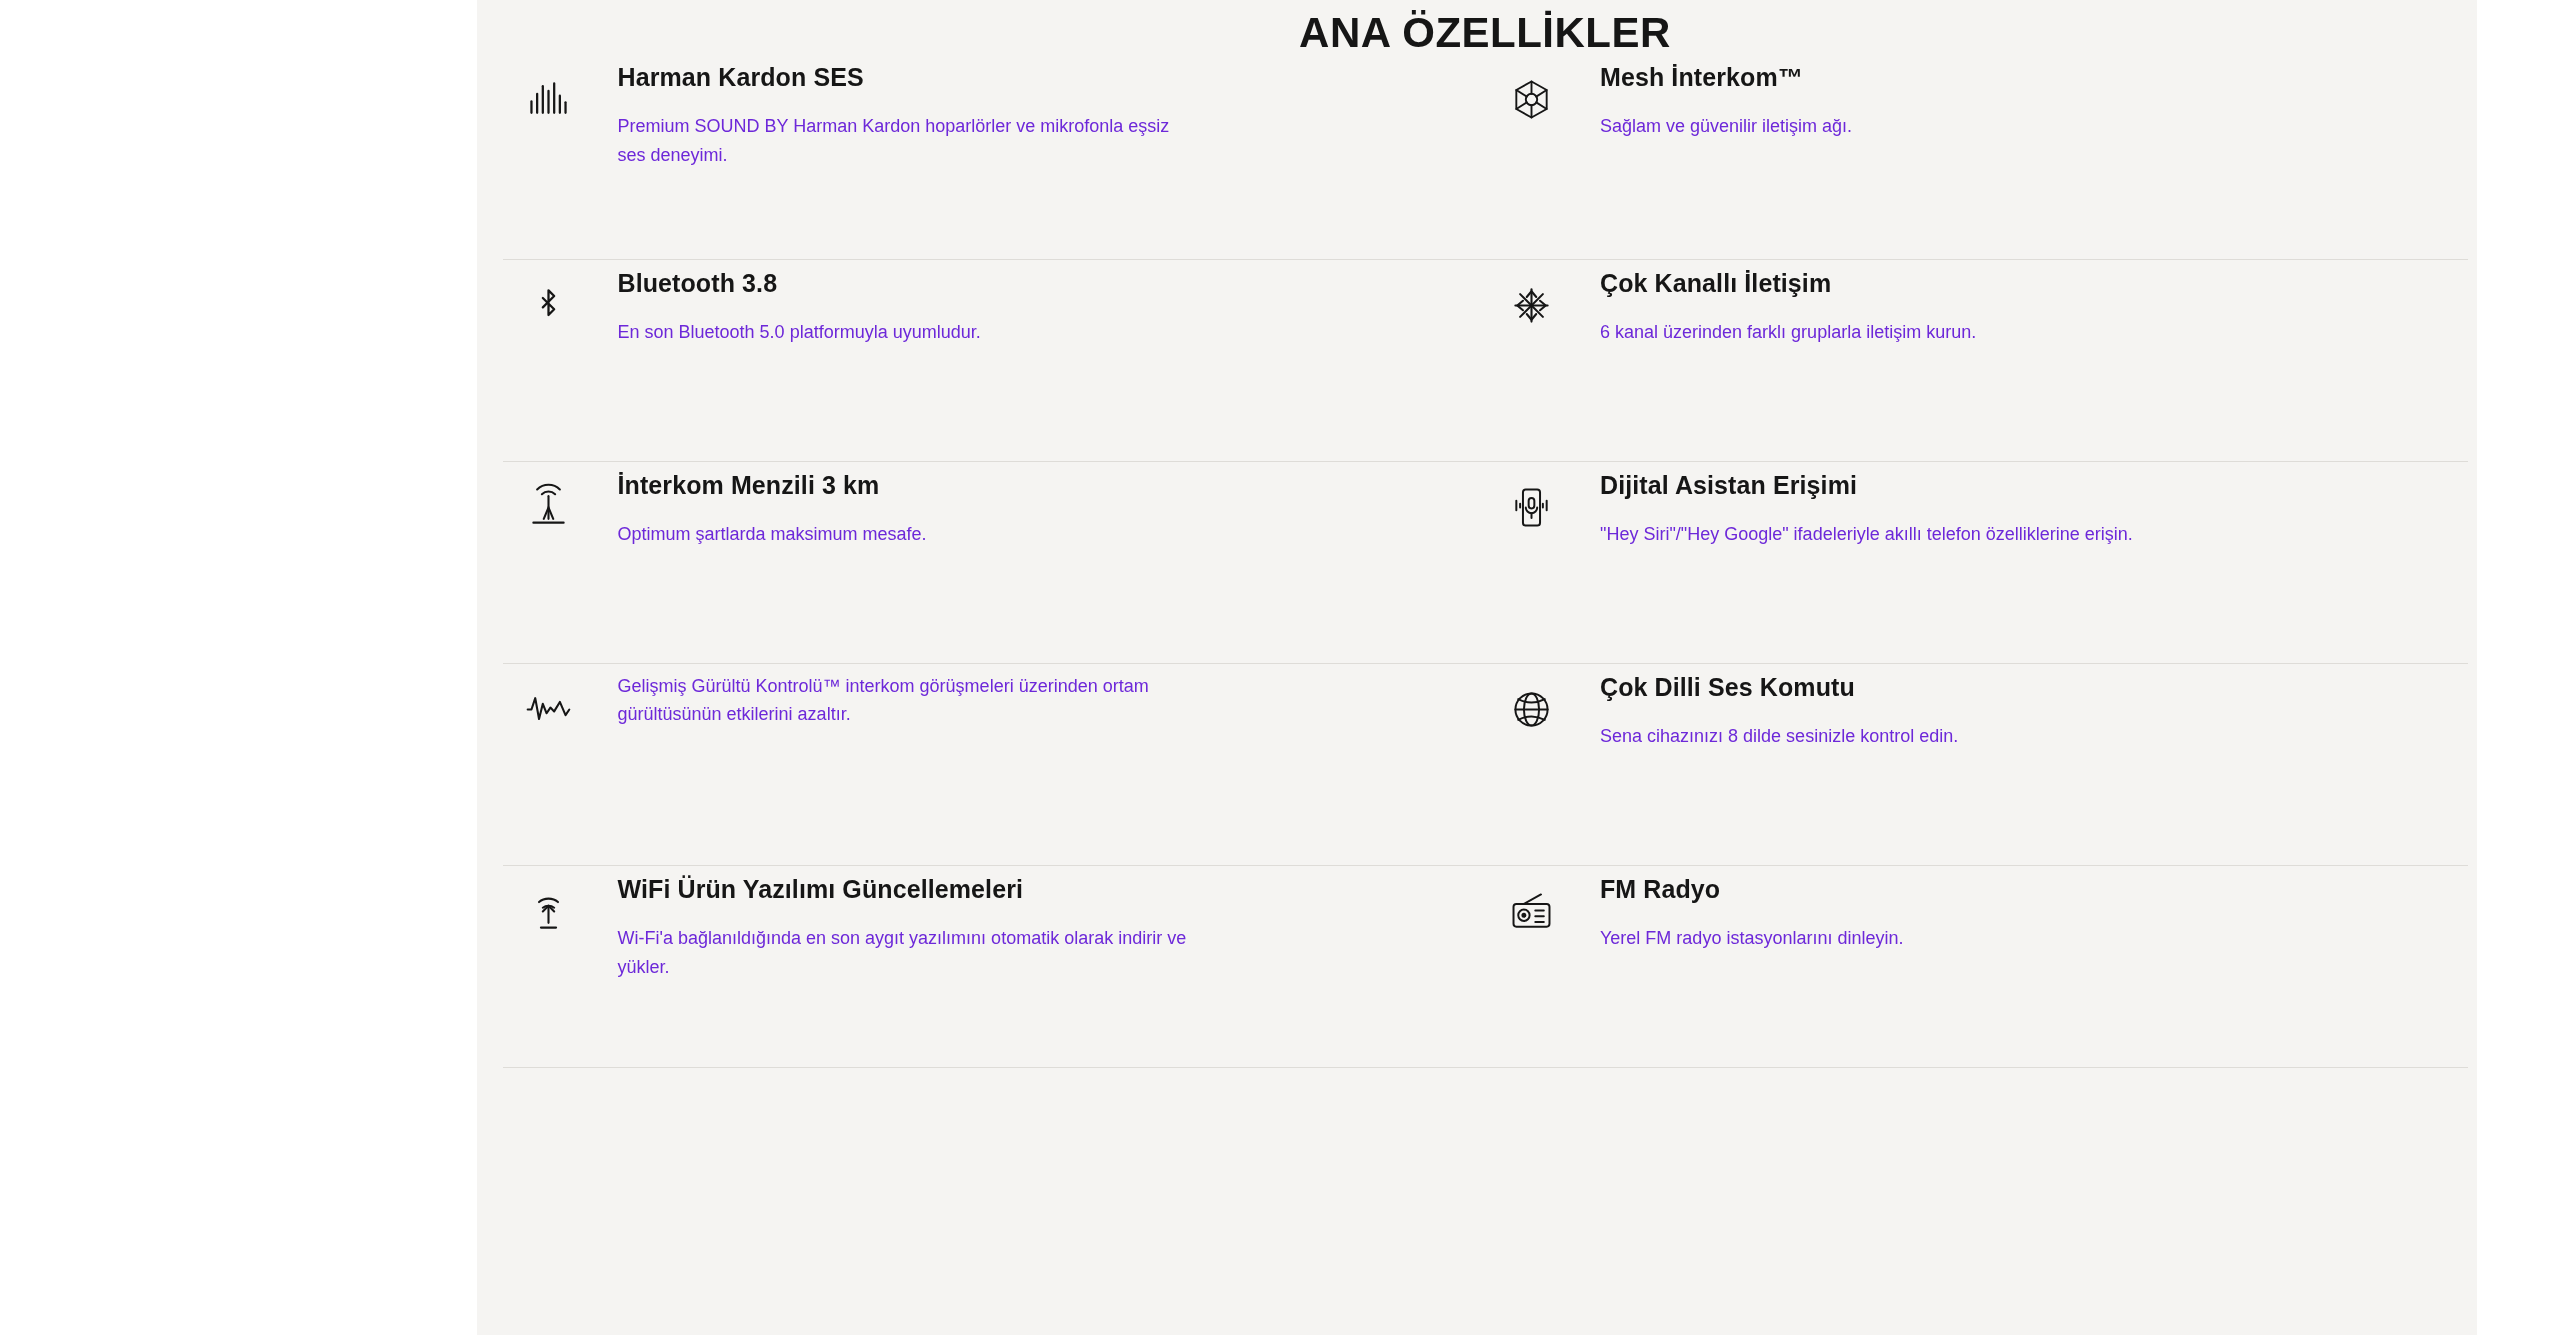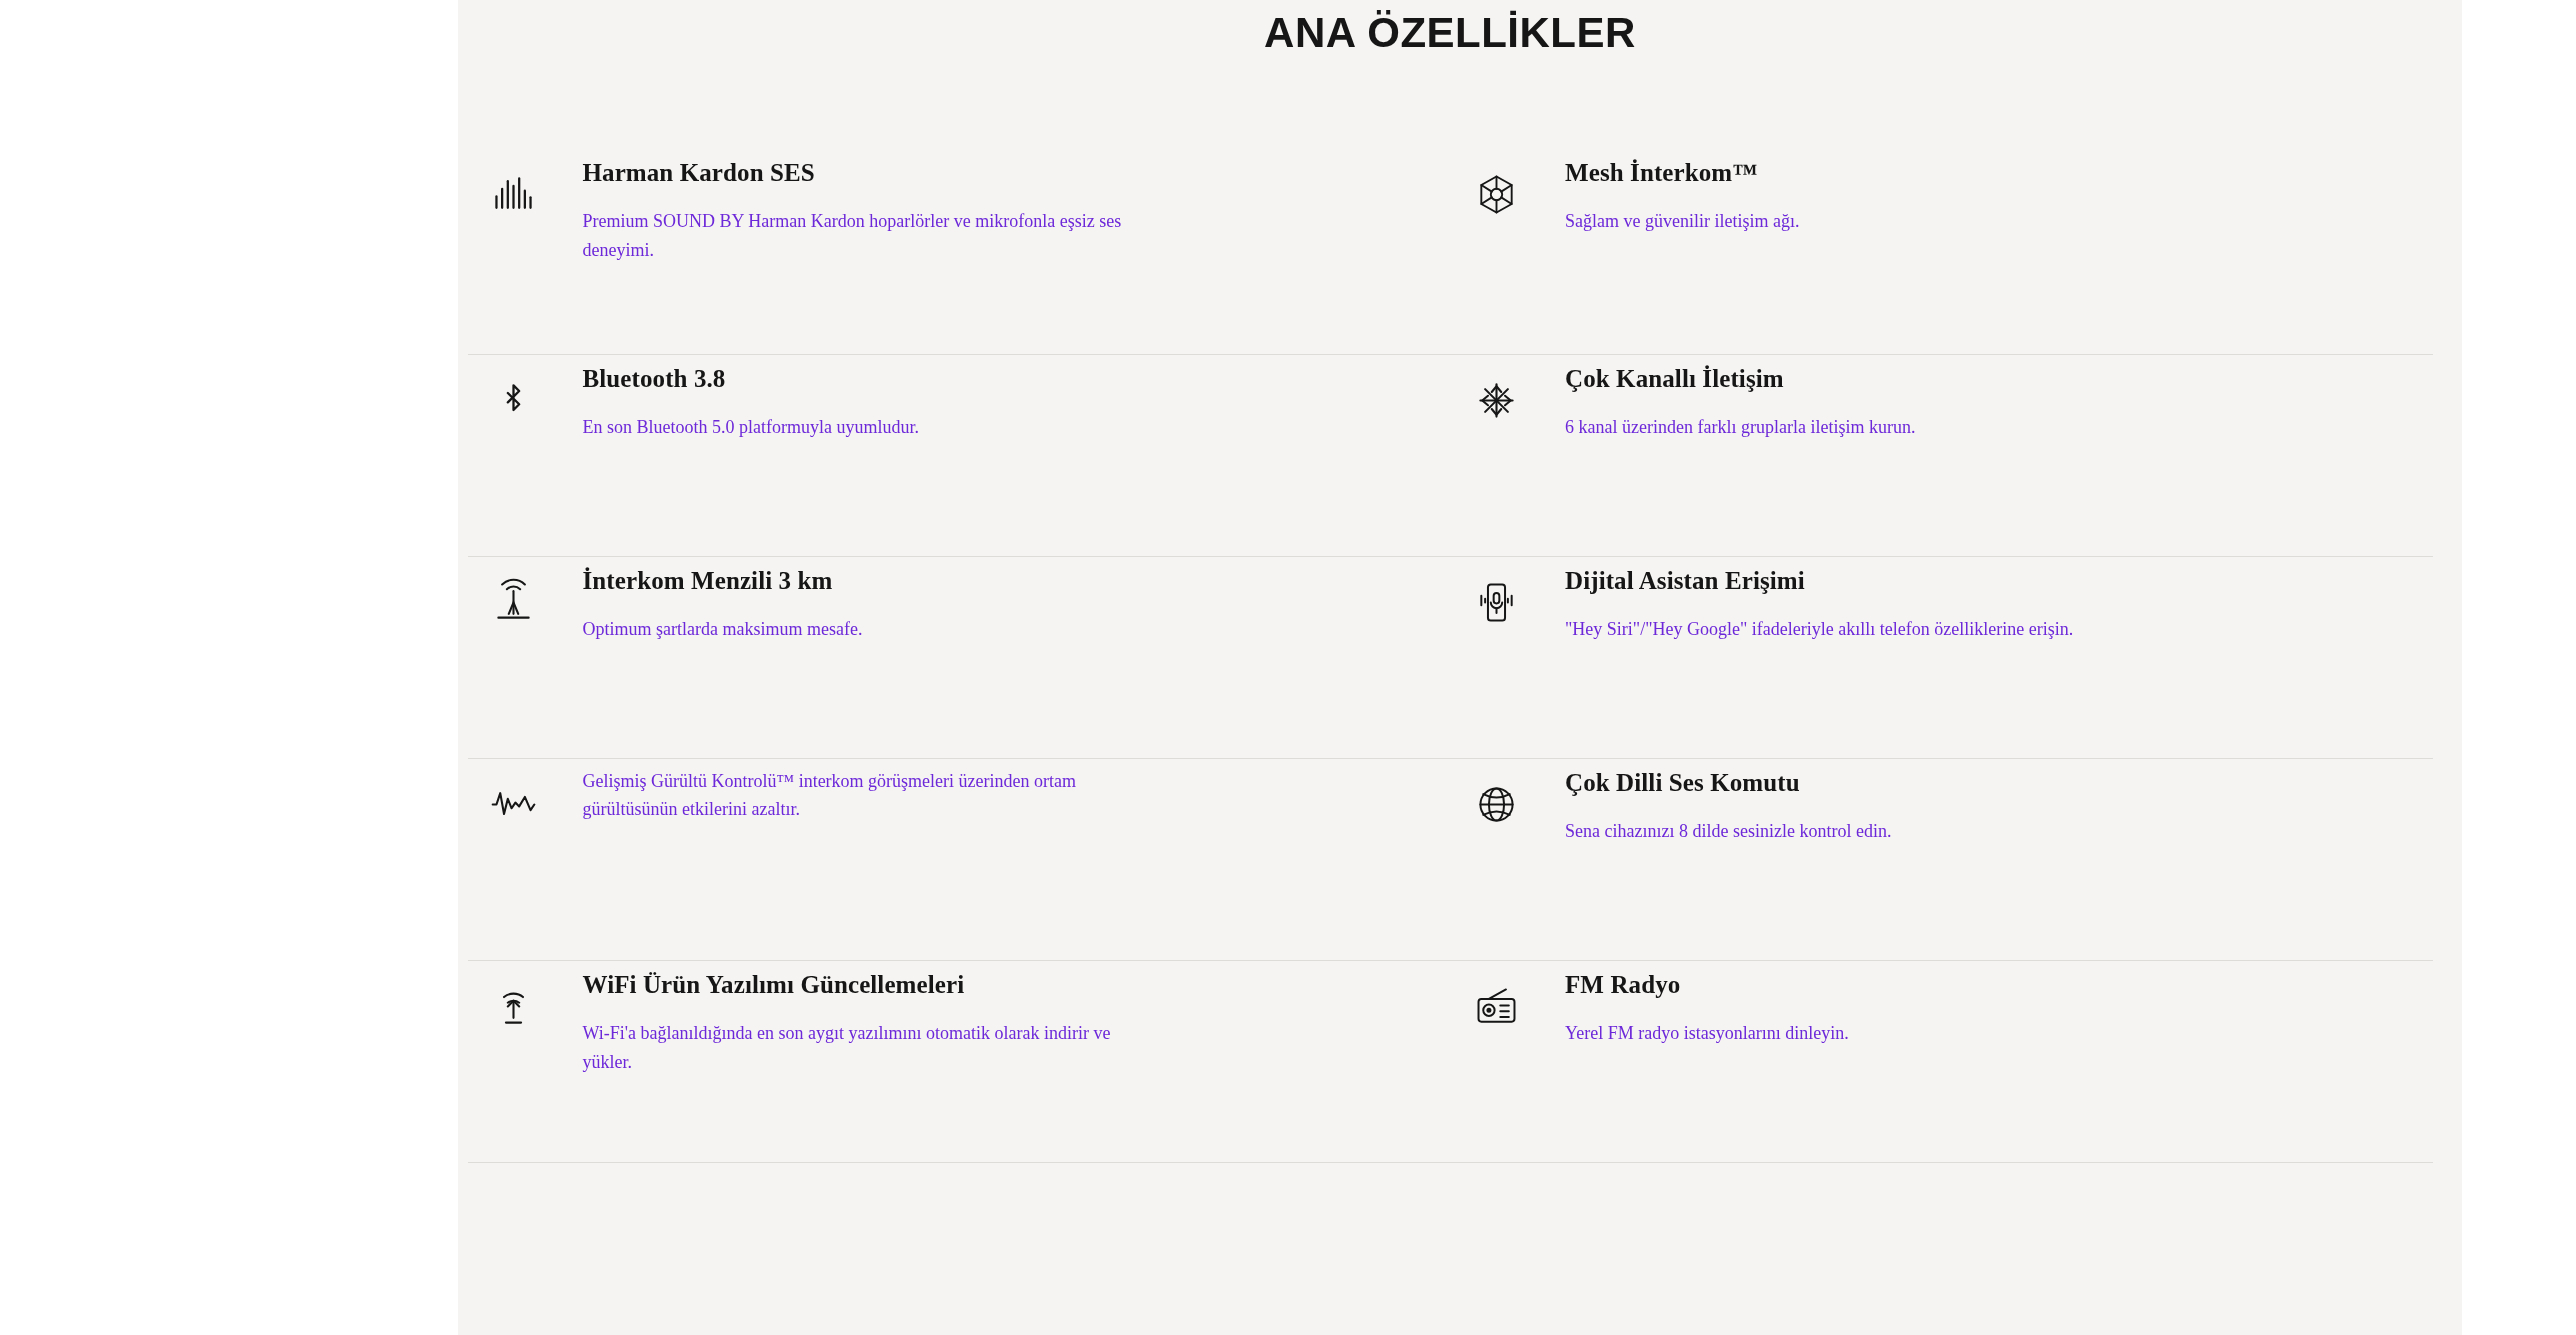--- a/index.html
+++ b/index.html
@@ -30,7 +30,7 @@
 
   .content {
     position: absolute;
-    left: 458px;
+    left: 493px;
     top: 0;
     width: 1984px;
     height: 1336px;

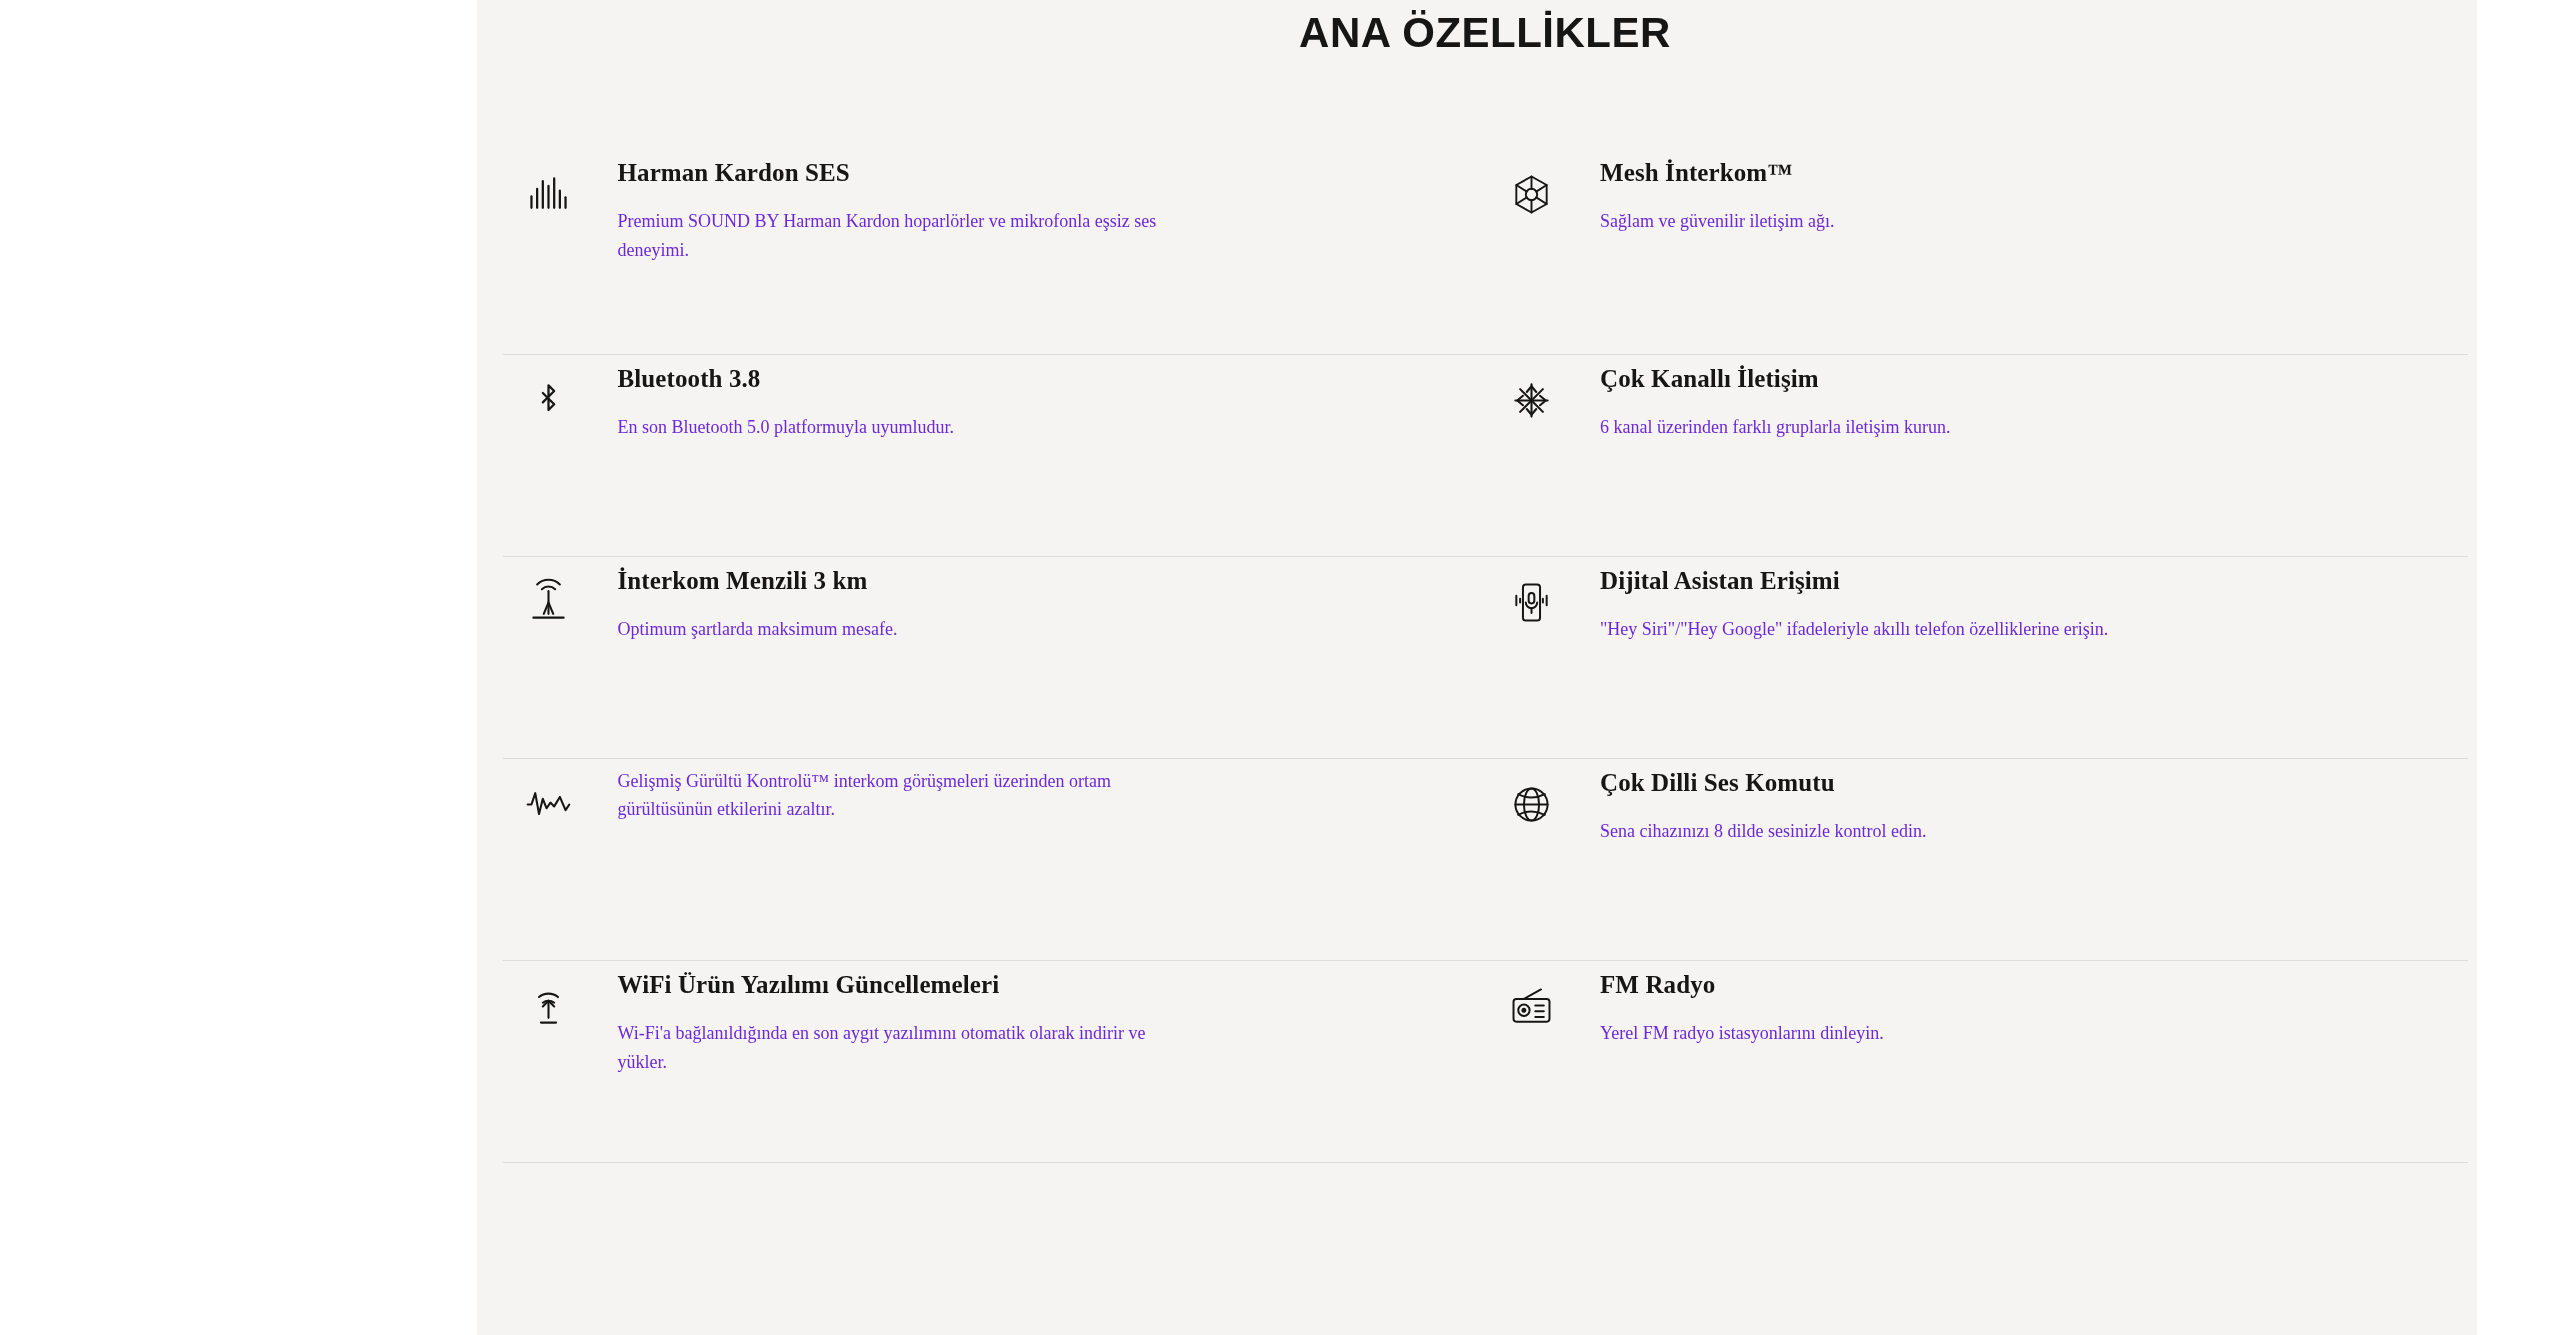--- a/index.html
+++ b/index.html
@@ -50,11 +50,9 @@
   }
 
   .grid {
-    margin-top: 95px;
     display: grid;
     grid-template-columns: 1fr 1fr;
     padding: 0 9.5px 0 9.5px;
-    font-family: Liberation Serif, serif;
   }
 
   .col { display: flex; flex-direction: column; }

